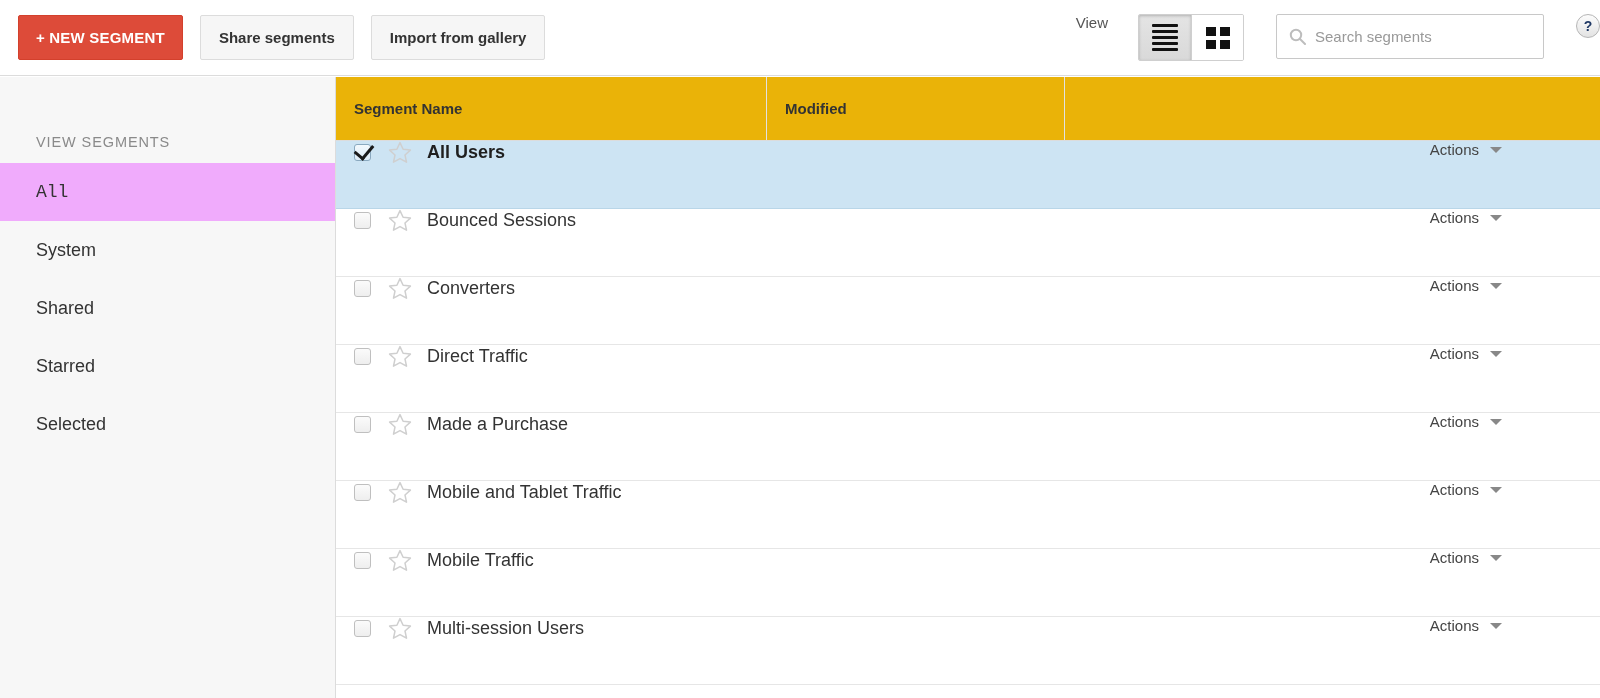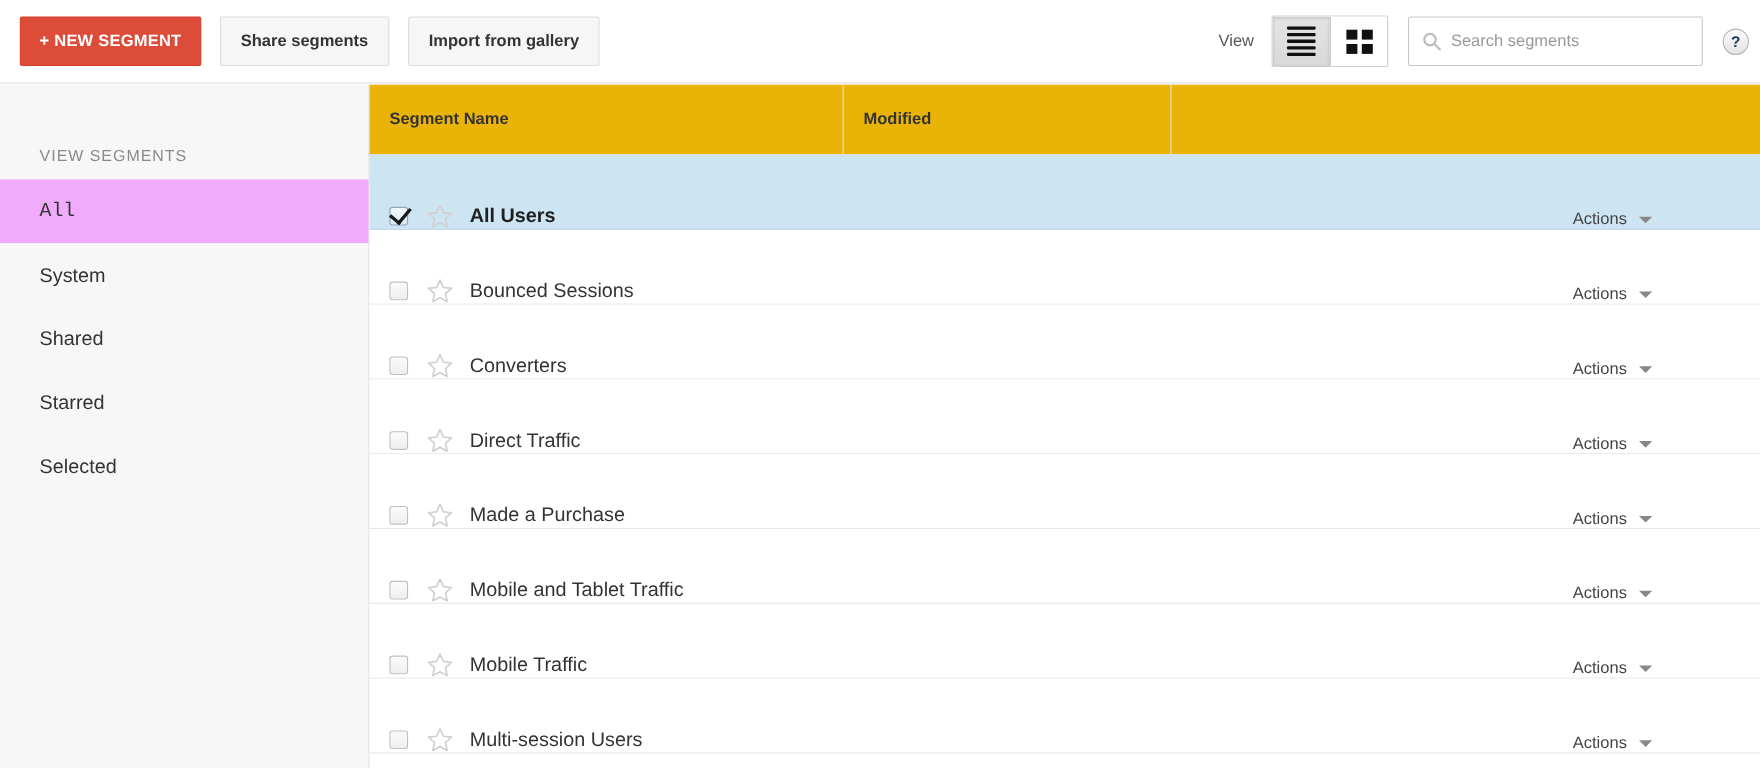--- a/index.html
+++ b/index.html
@@ -21,8 +21,8 @@
   }
   .tb-left { display: flex; align-items: center; gap: 17px; padding-left: 18px; }
   .tb-right {
-    margin-left: auto; display: flex; align-items: center;
-    gap: 0; padding-right: 10px;
+    margin-left: auto; display: flex; align-items: flex-start;
+    gap: 14px; 
   }
 
   .btn-new {

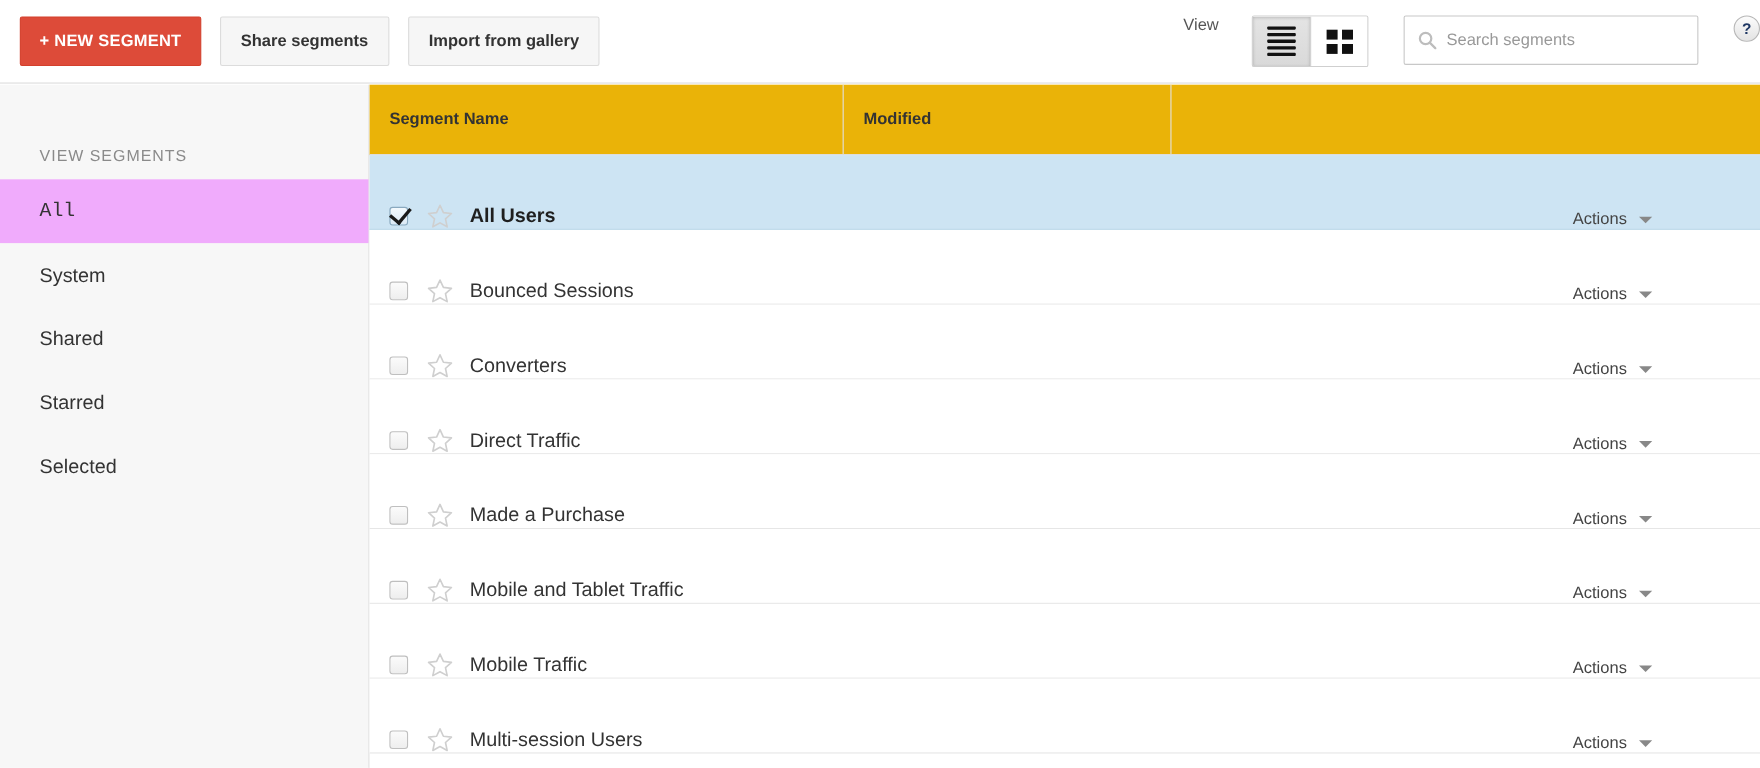--- a/index.html
+++ b/index.html
@@ -138,7 +138,7 @@
   .th-actions { flex: 1; border-left: 1px solid #e2e2e2; }
 
   .trow {
-    display: flex; align-items: flex-end;
+    display: flex; align-items: flex-start;
     height: 68px;
     border-bottom: 1px solid #e6e6e6;
     background: #ffffff;

